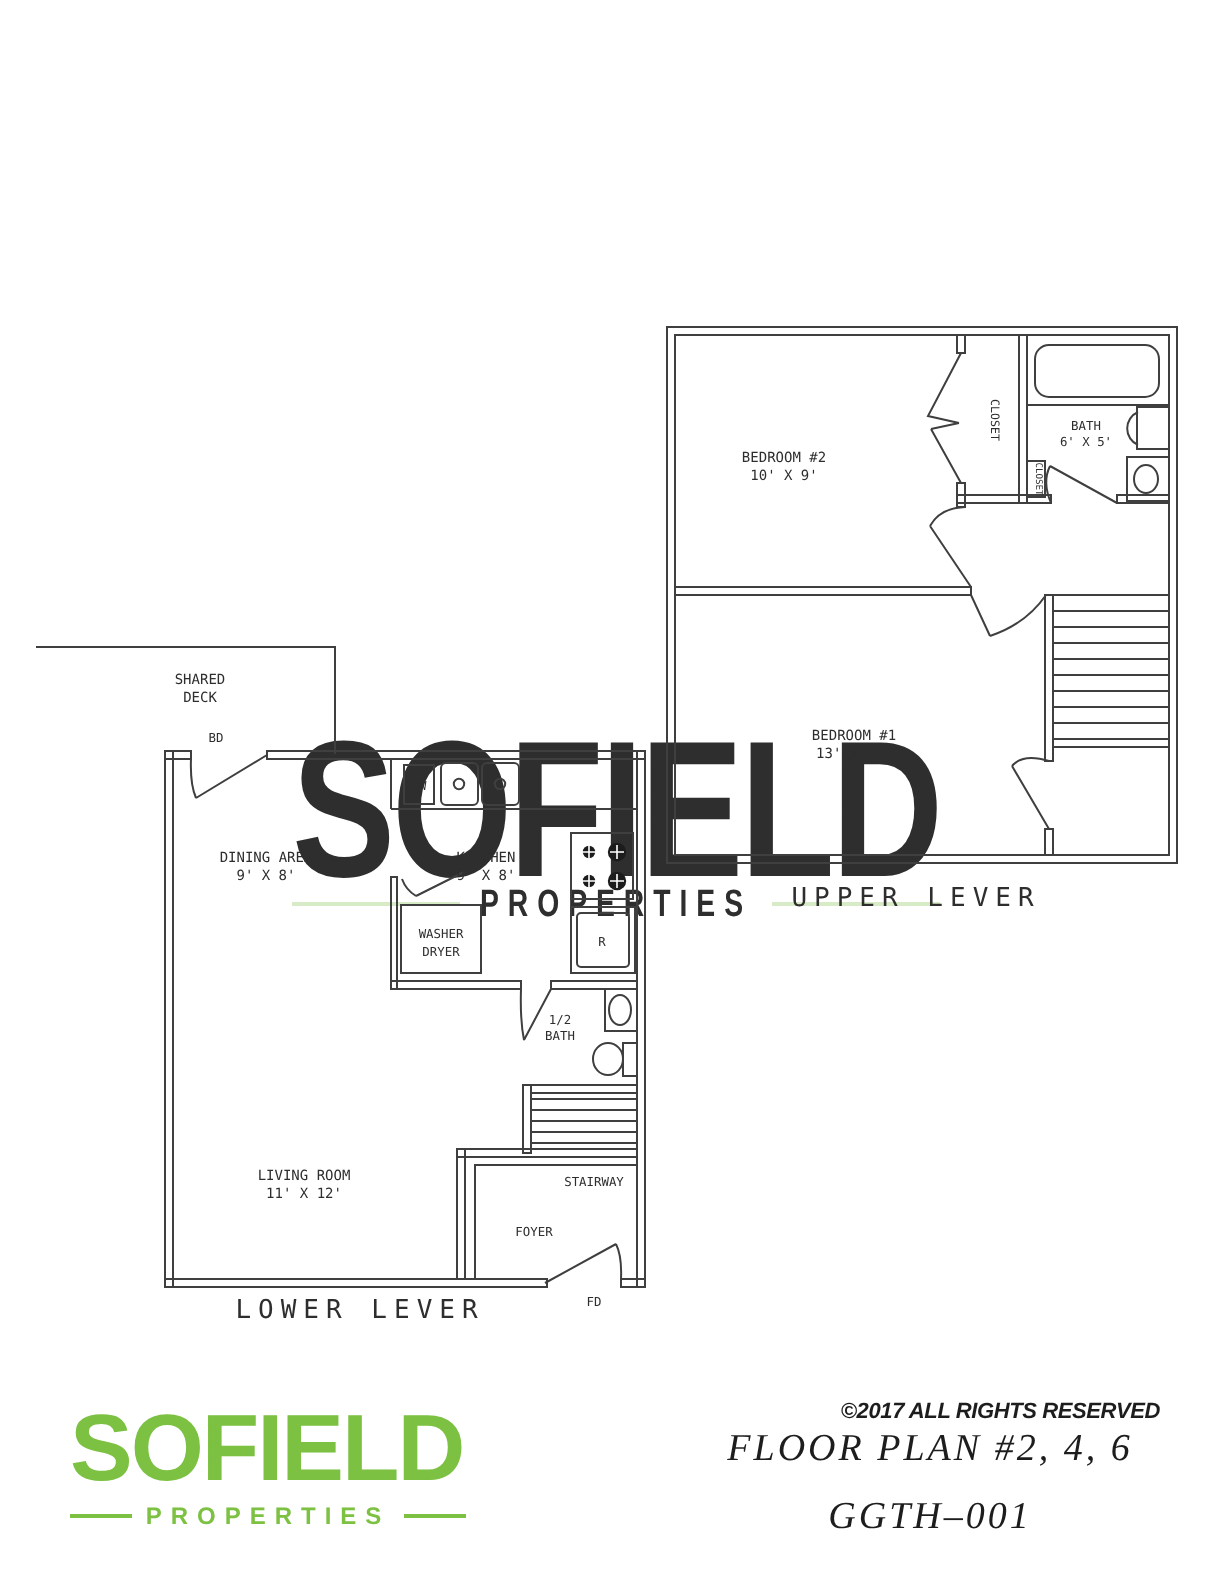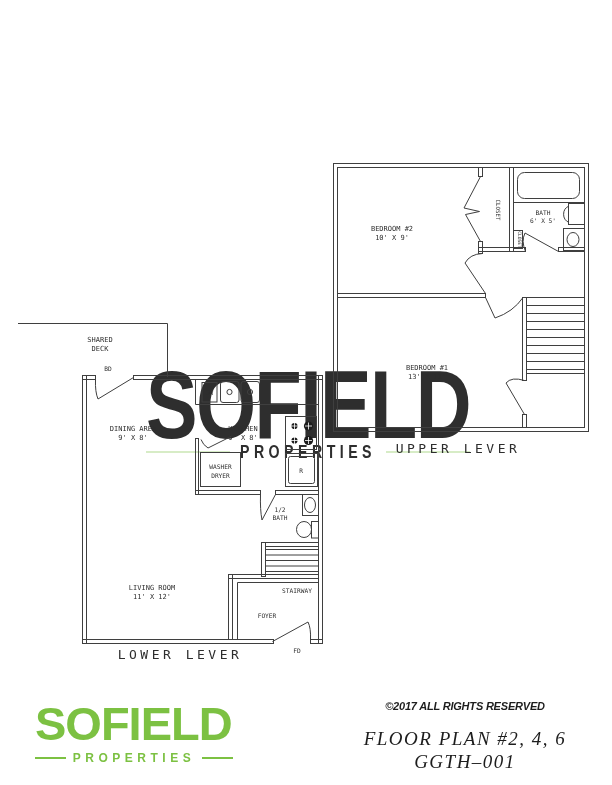--- a/index.html
+++ b/index.html
@@ -56,7 +56,7 @@
   .footer-right { position: absolute; right: 32px; top: 700px; width: 230px; text-align: center; }
   .footer-right .copyright {
     font-size: 11px; font-style: italic; font-weight: 700;
-    letter-spacing: -0.2px; color: #1d1d1d; text-align: center;
+    letter-spacing: -0.2px; color: #1d1d1d; text-align: right;
   }
   .footer-right .plan-title-text {
     font-family: "Liberation Serif", serif; font-style: italic;

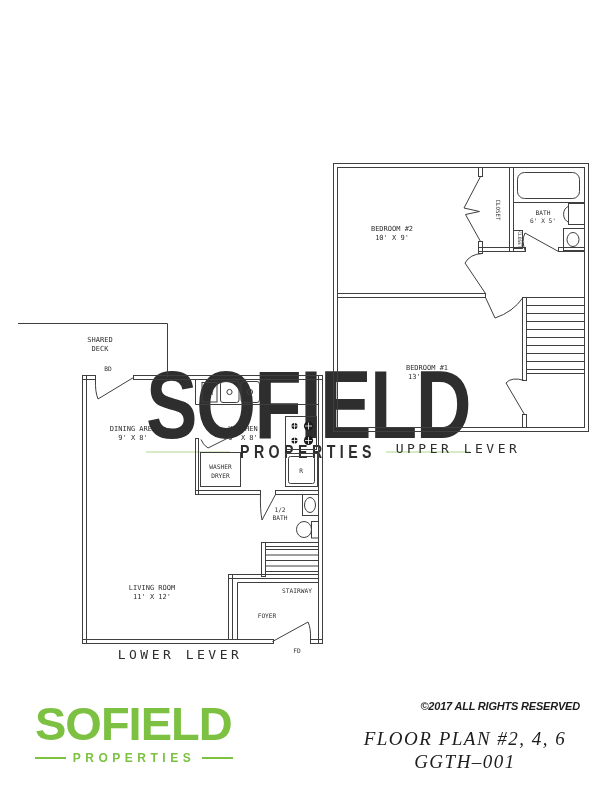--- a/index.html
+++ b/index.html
@@ -61,7 +61,7 @@
   .footer-right .plan-title-text {
     font-family: "Liberation Serif", serif; font-style: italic;
     font-size: 19px; letter-spacing: 1.5px; color: #1d1d1d;
-    margin-top: 16px; white-space: nowrap;
+    margin-top: 2px; white-space: nowrap;
   }
   .footer-right .plan-code {
     font-family: "Liberation Serif", serif; font-style: italic;

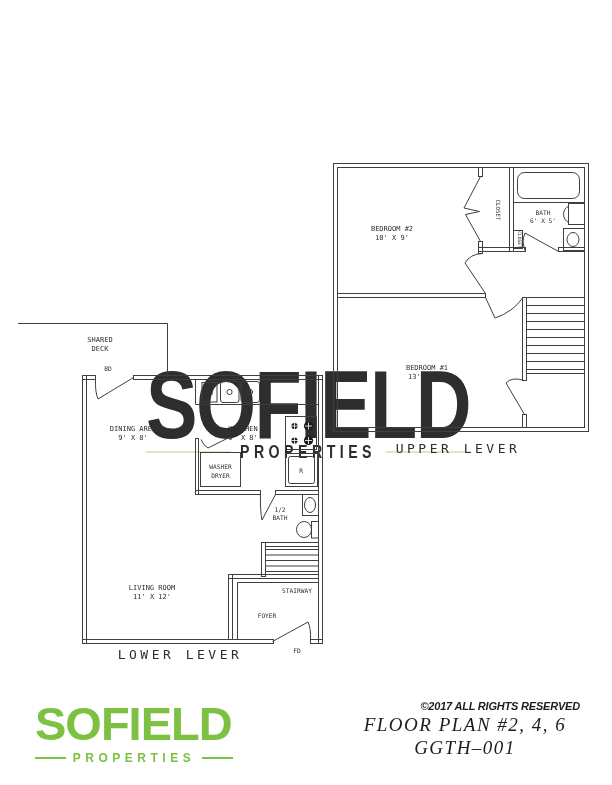--- a/index.html
+++ b/index.html
@@ -65,7 +65,7 @@
   }
   .footer-right .plan-code {
     font-family: "Liberation Serif", serif; font-style: italic;
-    font-size: 19px; letter-spacing: 1.5px; color: #1d1d1d; margin-top: 1px;
+    font-size: 19px; letter-spacing: 1.5px; color: #1d1d1d; margin-top: 12px;
   }
 </style>
 </head>

